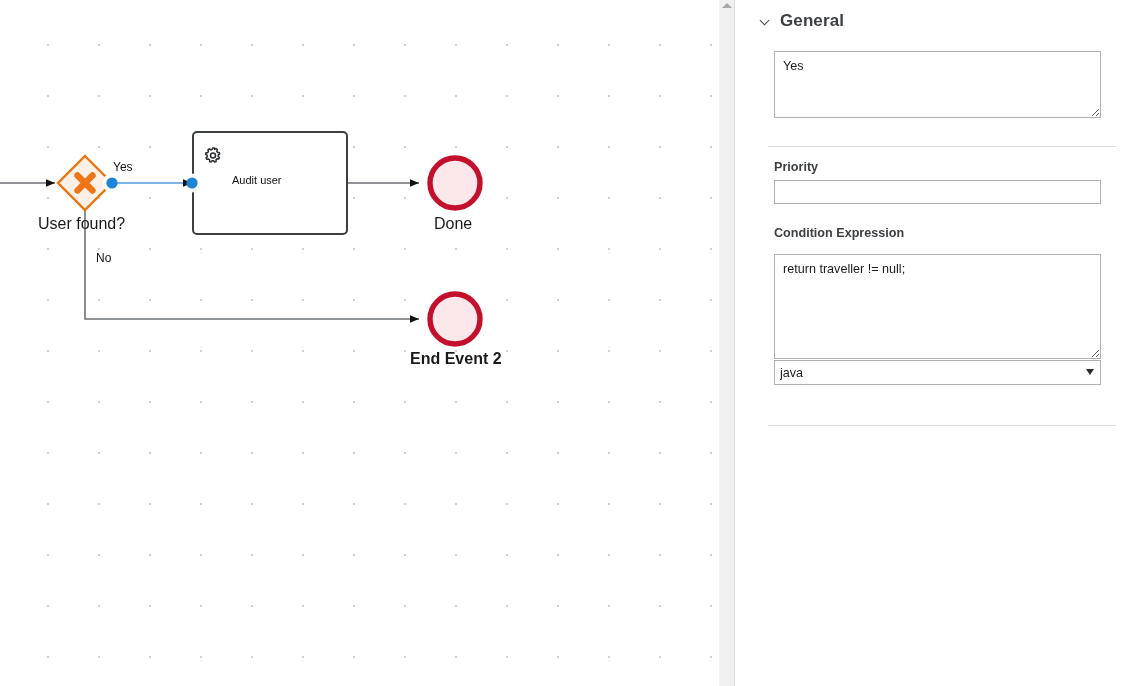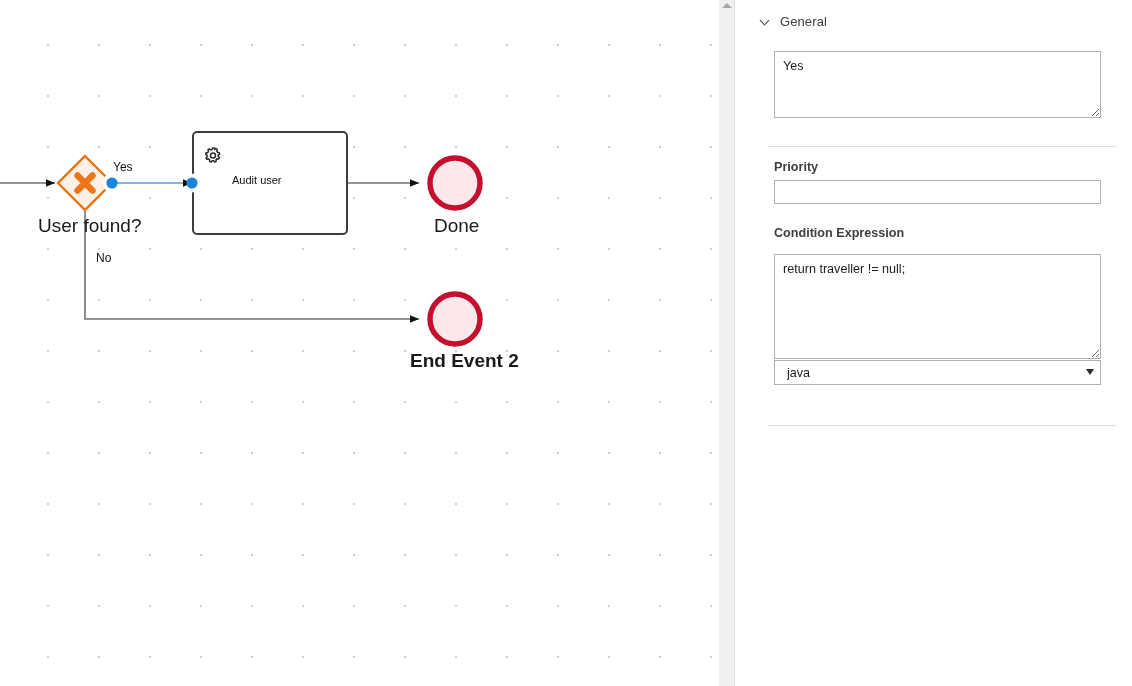--- a/index.html
+++ b/index.html
@@ -117,8 +117,8 @@
     transform: rotate(45deg);
   }
   .group-title {
-    font-size: 13px;
-    font-weight: normal;
+    font-size: 17px;
+    font-weight: bold;
     color: #3d4043;
     letter-spacing: 0.1px;
   }

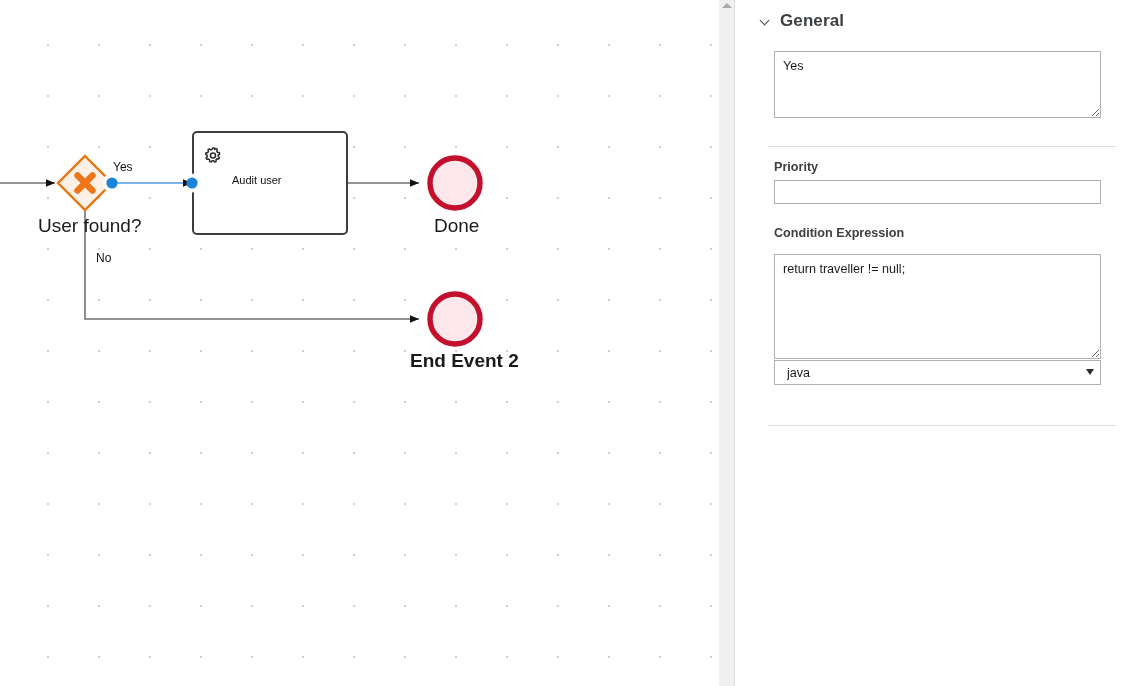--- a/index.html
+++ b/index.html
@@ -39,7 +39,7 @@
   .diagram-label {
     position: absolute;
     color: #1a1a1a;
-    font-size: 19px;
+    font-size: 16px;
     line-height: 1.15;
     white-space: nowrap;
     user-select: none;

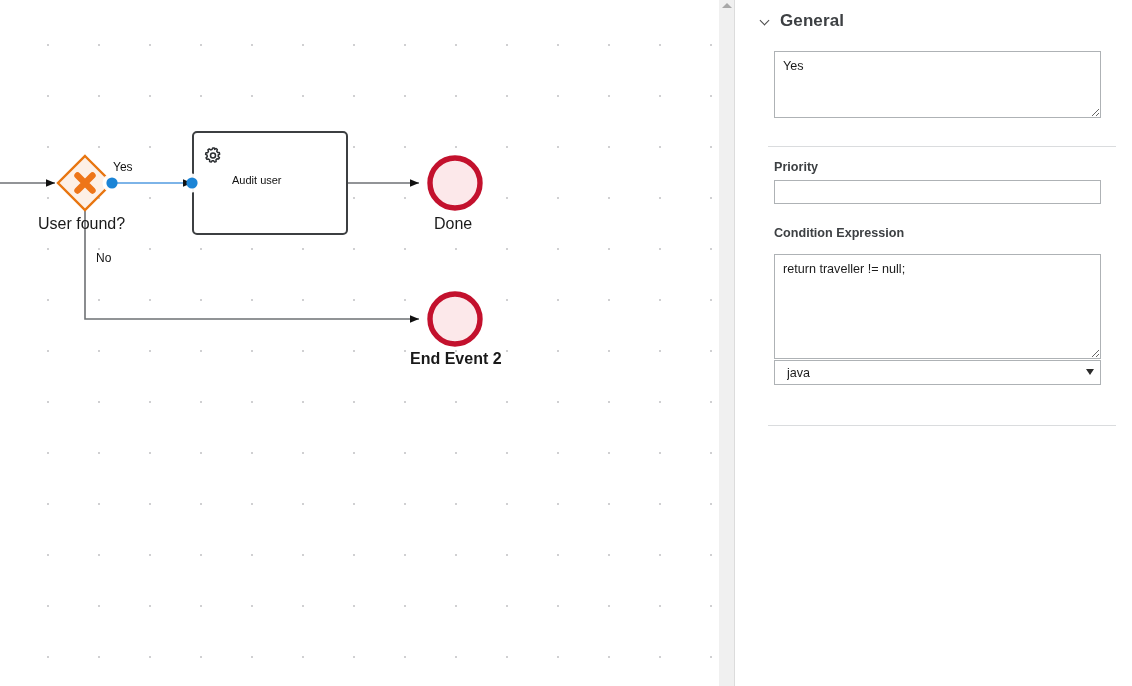--- a/index.html
+++ b/index.html
@@ -172,7 +172,7 @@
     background: #ffffff;
     border: 1px solid #aeb2b5;
     border-radius: 0;
-    padding: 2px 20px 2px 12px;
+    padding: 2px 20px 2px 5px;
     outline: none;
     -webkit-appearance: none;
     -moz-appearance: none;

